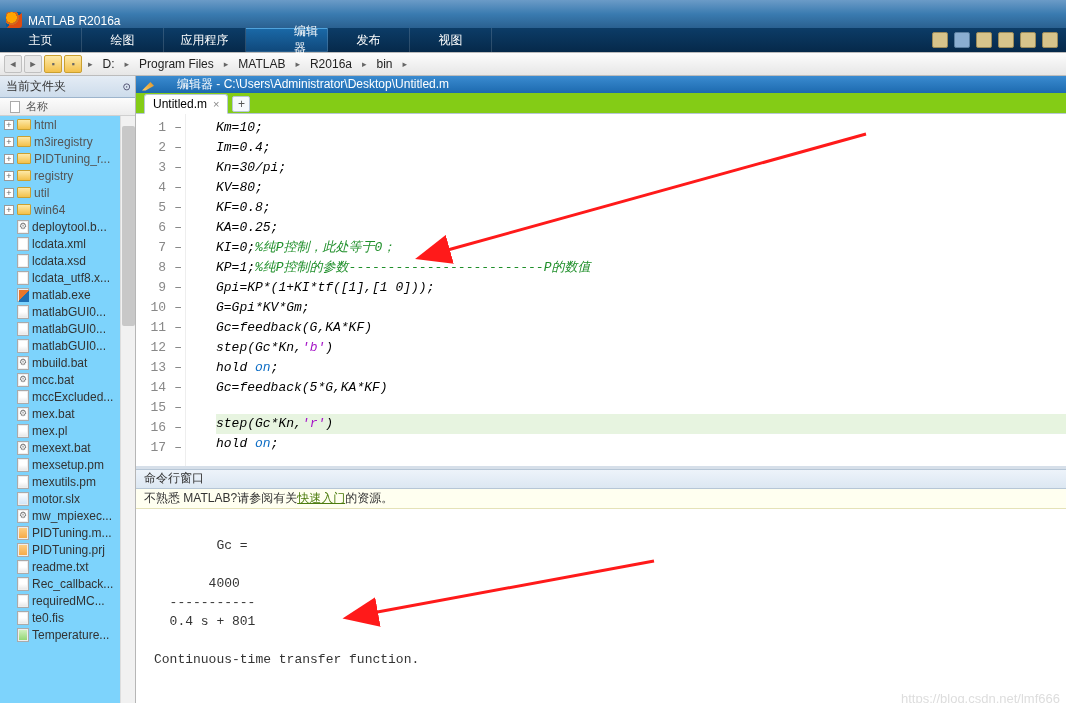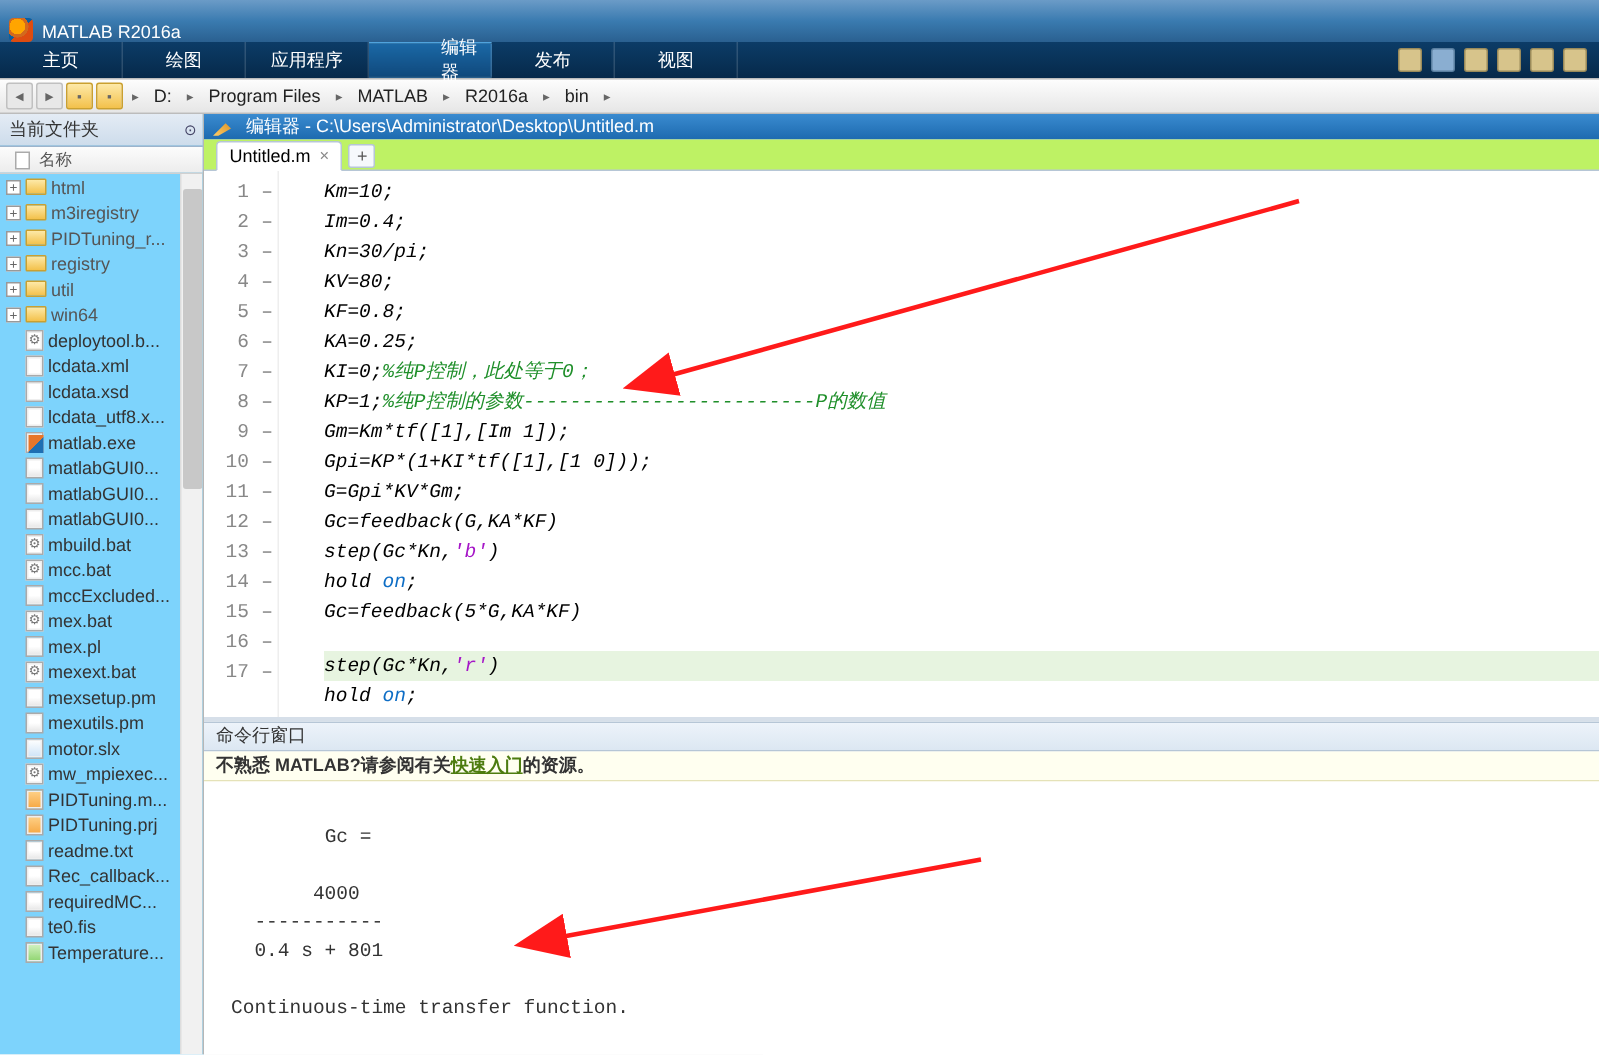--- a/index.html
+++ b/index.html
@@ -56,7 +56,7 @@
 
   
   .editarea { flex: 1; display: flex; flex-direction: column; background: #fff; }
-  .ed-titlebar { height: 20px; background: linear-gradient(to bottom,#3a8bd0,#1d6aaf); color: #fff; display: flex; align-items: center; padding-left: 6px; font-size: 12px; gap: 10px; }
+  .ed-titlebar { height: 20px; background: linear-gradient(to bottom,#3a8bd0,#1d6aaf); color: #fff; display: flex; align-items: center; padding-left: 6px; font-size: 12px; gap: 23px; }
   .ed-titlebar .pen { width:12px;height:12px;background:linear-gradient(45deg,#ffcf6b,#d88c1e);clip-path:polygon(0 100%,70% 30%,100% 60%,30% 100%); }
   .tabstrip { height: 22px; background: #bef264; border-bottom: 1px solid #b6c6d6; display: flex; align-items: flex-end; padding-left: 8px; }
   .filetab { height: 20px; background: #fff; border: 1px solid #b6c6d6; border-bottom: 1px solid #fff; display: flex; align-items: center; padding: 0 8px; gap: 6px; font-size: 12px; border-radius: 3px 3px 0 0; position: relative; top: 1px; }

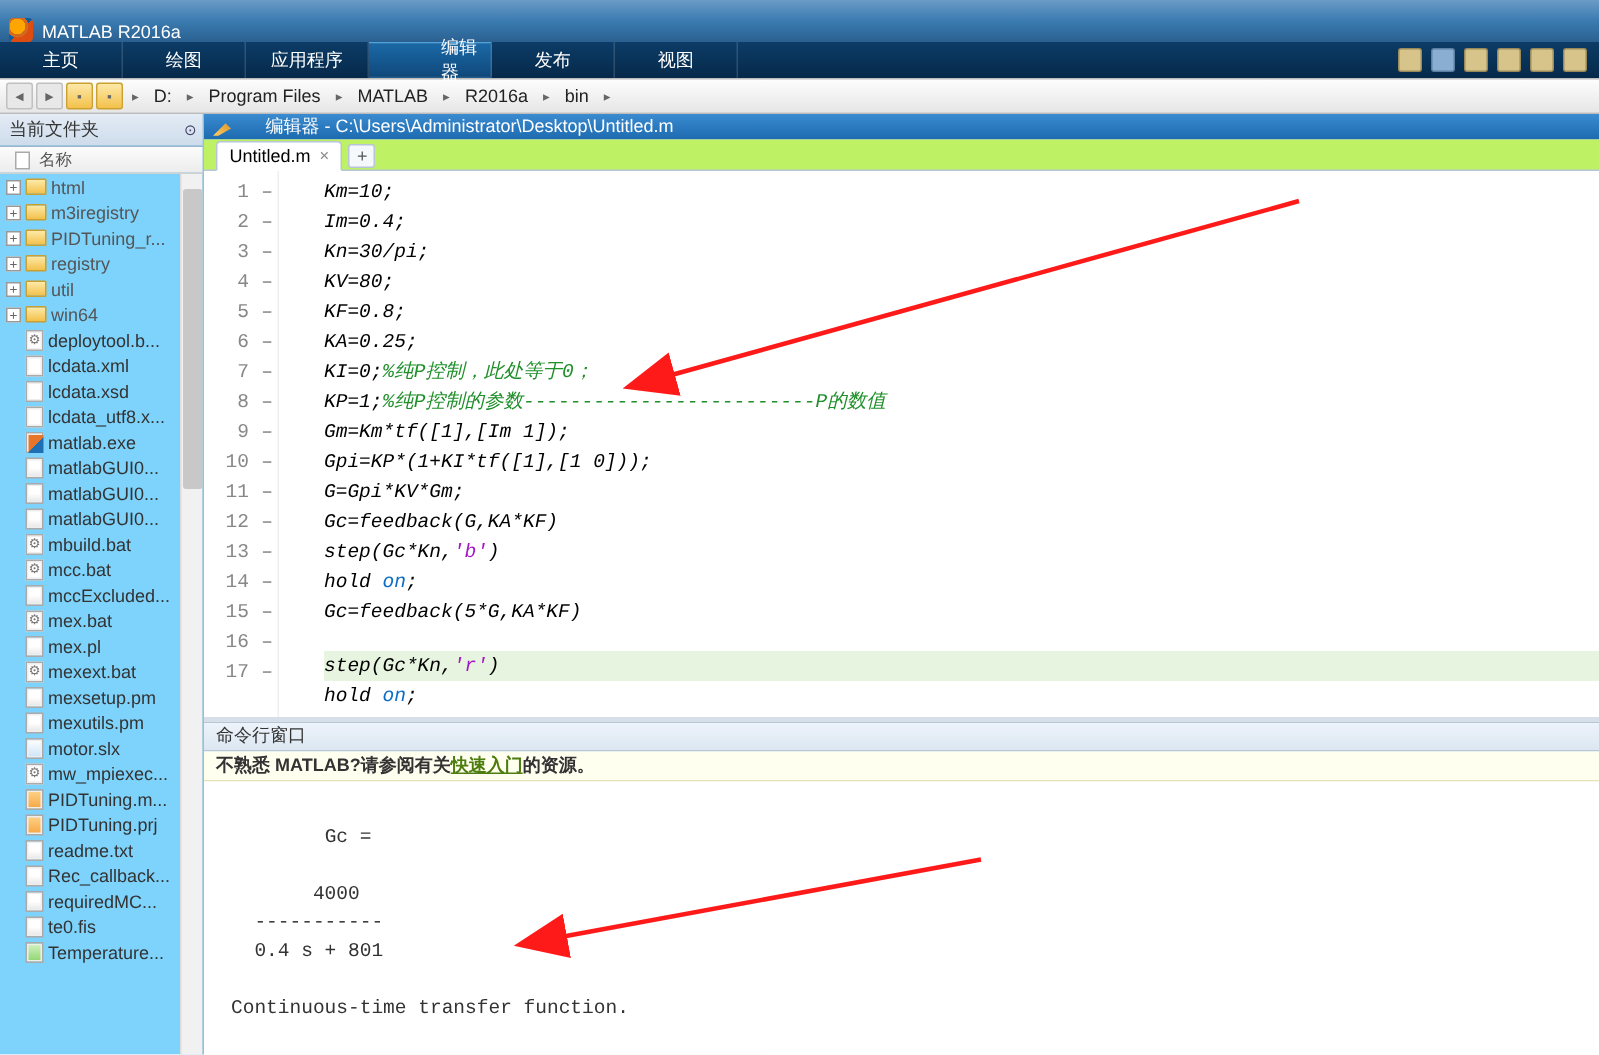--- a/index.html
+++ b/index.html
@@ -58,7 +58,7 @@
   .editarea { flex: 1; display: flex; flex-direction: column; background: #fff; }
   .ed-titlebar { height: 20px; background: linear-gradient(to bottom,#3a8bd0,#1d6aaf); color: #fff; display: flex; align-items: center; padding-left: 6px; font-size: 12px; gap: 23px; }
   .ed-titlebar .pen { width:12px;height:12px;background:linear-gradient(45deg,#ffcf6b,#d88c1e);clip-path:polygon(0 100%,70% 30%,100% 60%,30% 100%); }
-  .tabstrip { height: 22px; background: #bef264; border-bottom: 1px solid #b6c6d6; display: flex; align-items: flex-end; padding-left: 8px; }
+  .tabstrip { height: 22px; background: #84cc16; border-bottom: 1px solid #b6c6d6; display: flex; align-items: flex-end; padding-left: 8px; }
   .filetab { height: 20px; background: #fff; border: 1px solid #b6c6d6; border-bottom: 1px solid #fff; display: flex; align-items: center; padding: 0 8px; gap: 6px; font-size: 12px; border-radius: 3px 3px 0 0; position: relative; top: 1px; }
   .filetab .x { color: #888; font-size: 11px; }
   .addtab { width: 18px; height: 16px; border: 1px solid #b6c6d6; background: #f6f9fc; margin-left: 4px; display: flex; align-items: center; justify-content: center; font-size: 12px; color: #555; border-radius: 2px; position:relative; top:-1px;}

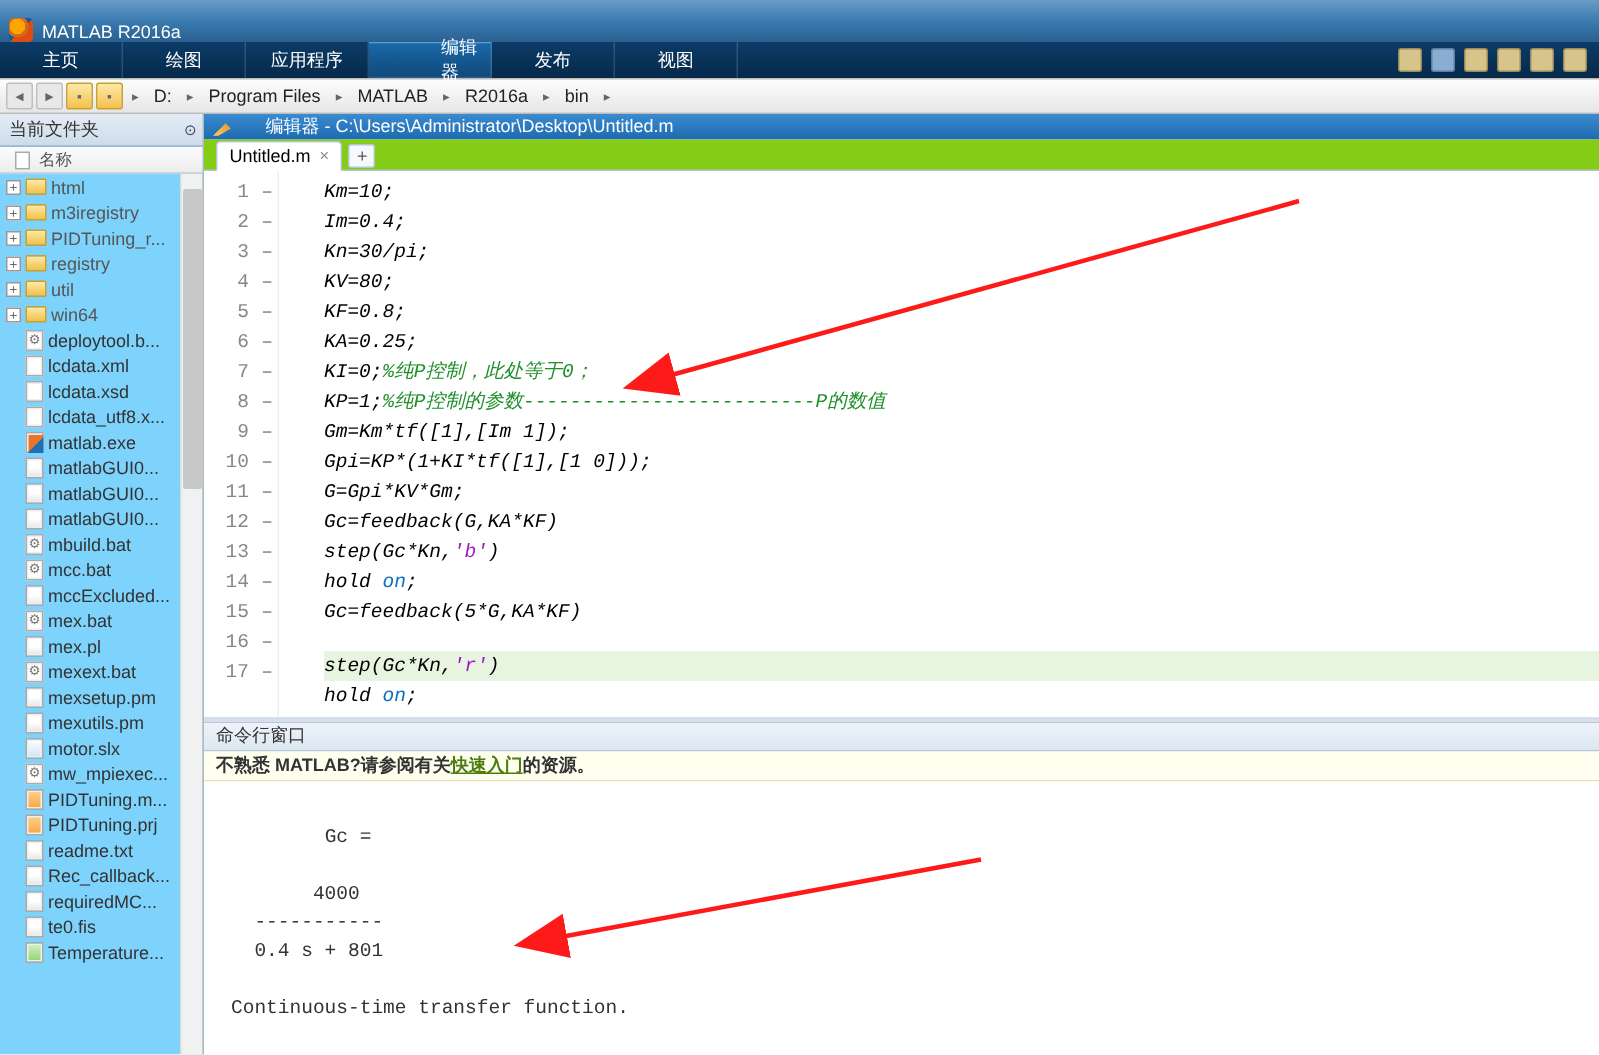--- a/index.html
+++ b/index.html
@@ -410,7 +410,6 @@
             <div class="codeline">KA=0.25;</div>
             <div class="codeline"><span>KI=0;</span><span class="tok-cm">%纯P控制，此处等于0；</span></div>
             <div class="codeline"><span>KP=1;</span><span class="tok-cm">%纯P控制的参数-------------------------P的数值</span></div>
-            <div class="codeline">Gm=Km*tf([1],[Im 1]);</div>
             <div class="codeline">Gpi=KP*(1+KI*tf([1],[1 0]));</div>
             <div class="codeline">G=Gpi*KV*Gm;</div>
             <div class="codeline">Gc=feedback(G,KA*KF)</div>

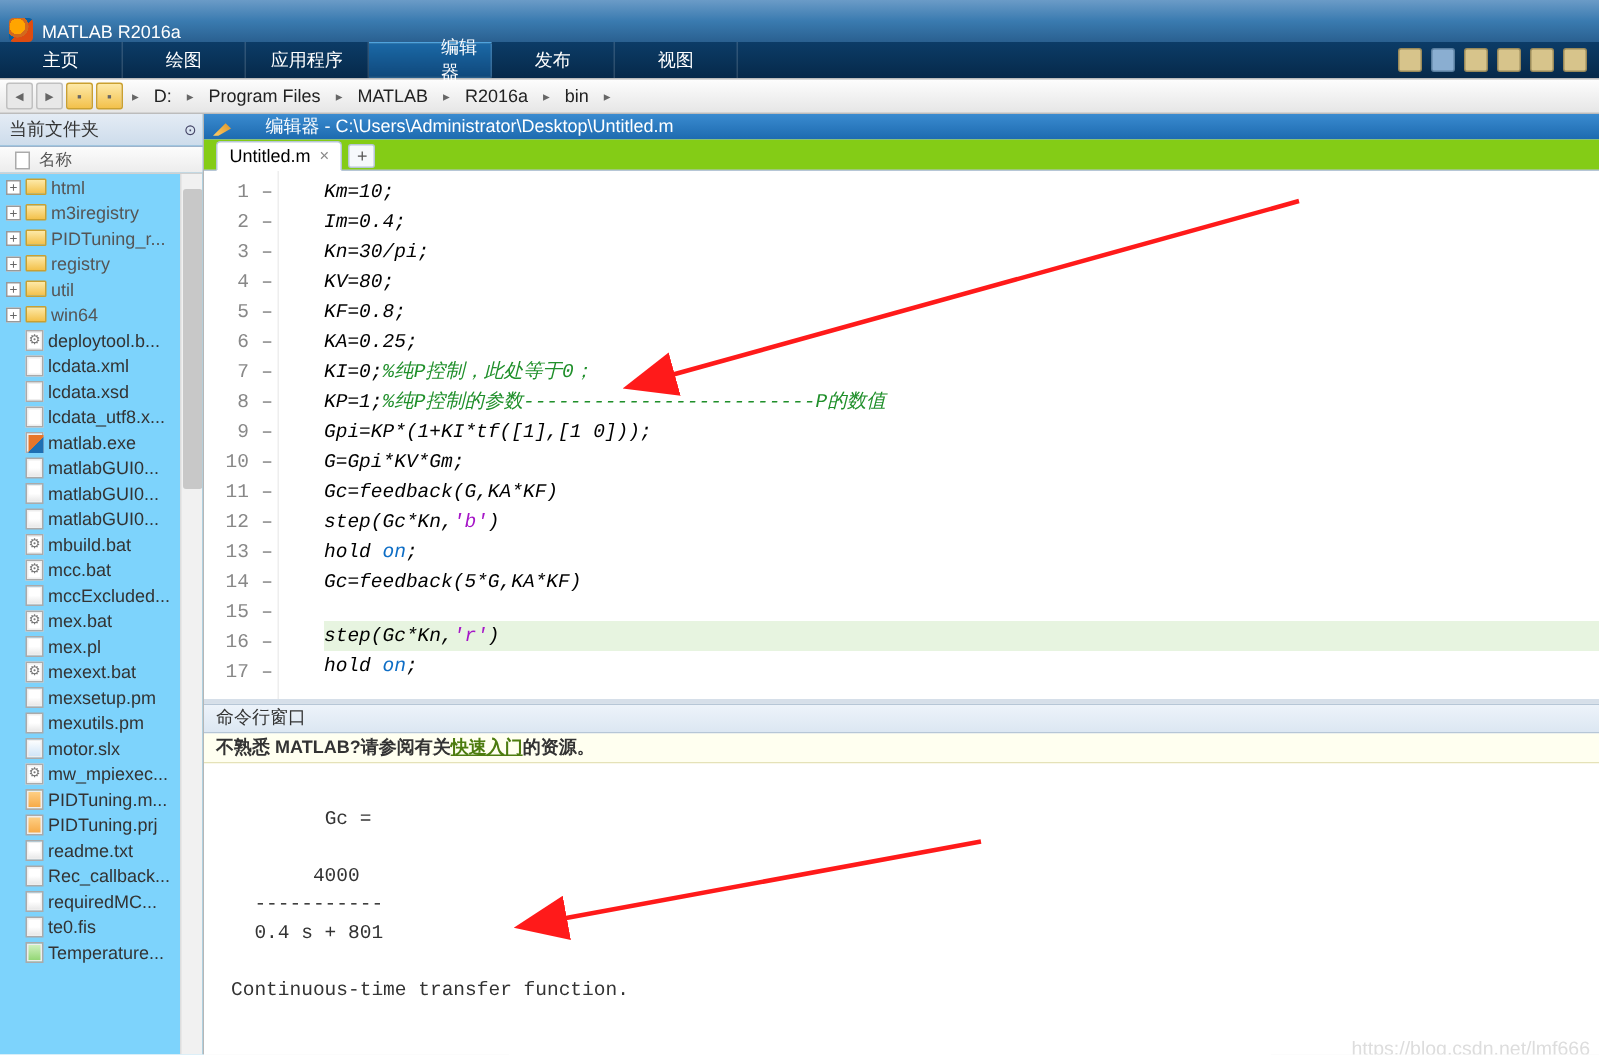--- a/index.html
+++ b/index.html
@@ -82,7 +82,7 @@
 
   
   .cmdtitle { height: 20px; background: linear-gradient(to bottom,#edf3fa,#dce7f2); border-top: 1px solid #b6c6d6; border-bottom: 1px solid #b6c6d6; padding-left: 8px; display: flex; font-size: 12px; color: #333; }
-  .tipbar { height: 20px; background: #fffff0; border-bottom: 1px solid #e5e2b8; padding-left: 8px; display: flex; align-items: center; font-size: 12px; color: #333; font-weight: bold; }
+  .tipbar { height: 20px; background: #fffff0; border-bottom: 1px solid #e5e2b8; padding-left: 8px; display: flex; align-items: center; font-size: 12px; color: #333; }
   .tipbar a { color: #4d7c0f; text-decoration: underline; }
 
   .cmdout { flex: 1; background: #fff; font-family: Consolas, "Courier New", monospace; font-size: 13px; padding: 8px 0 0 18px; position: relative; color: #333; line-height: 19px; white-space: pre; }

